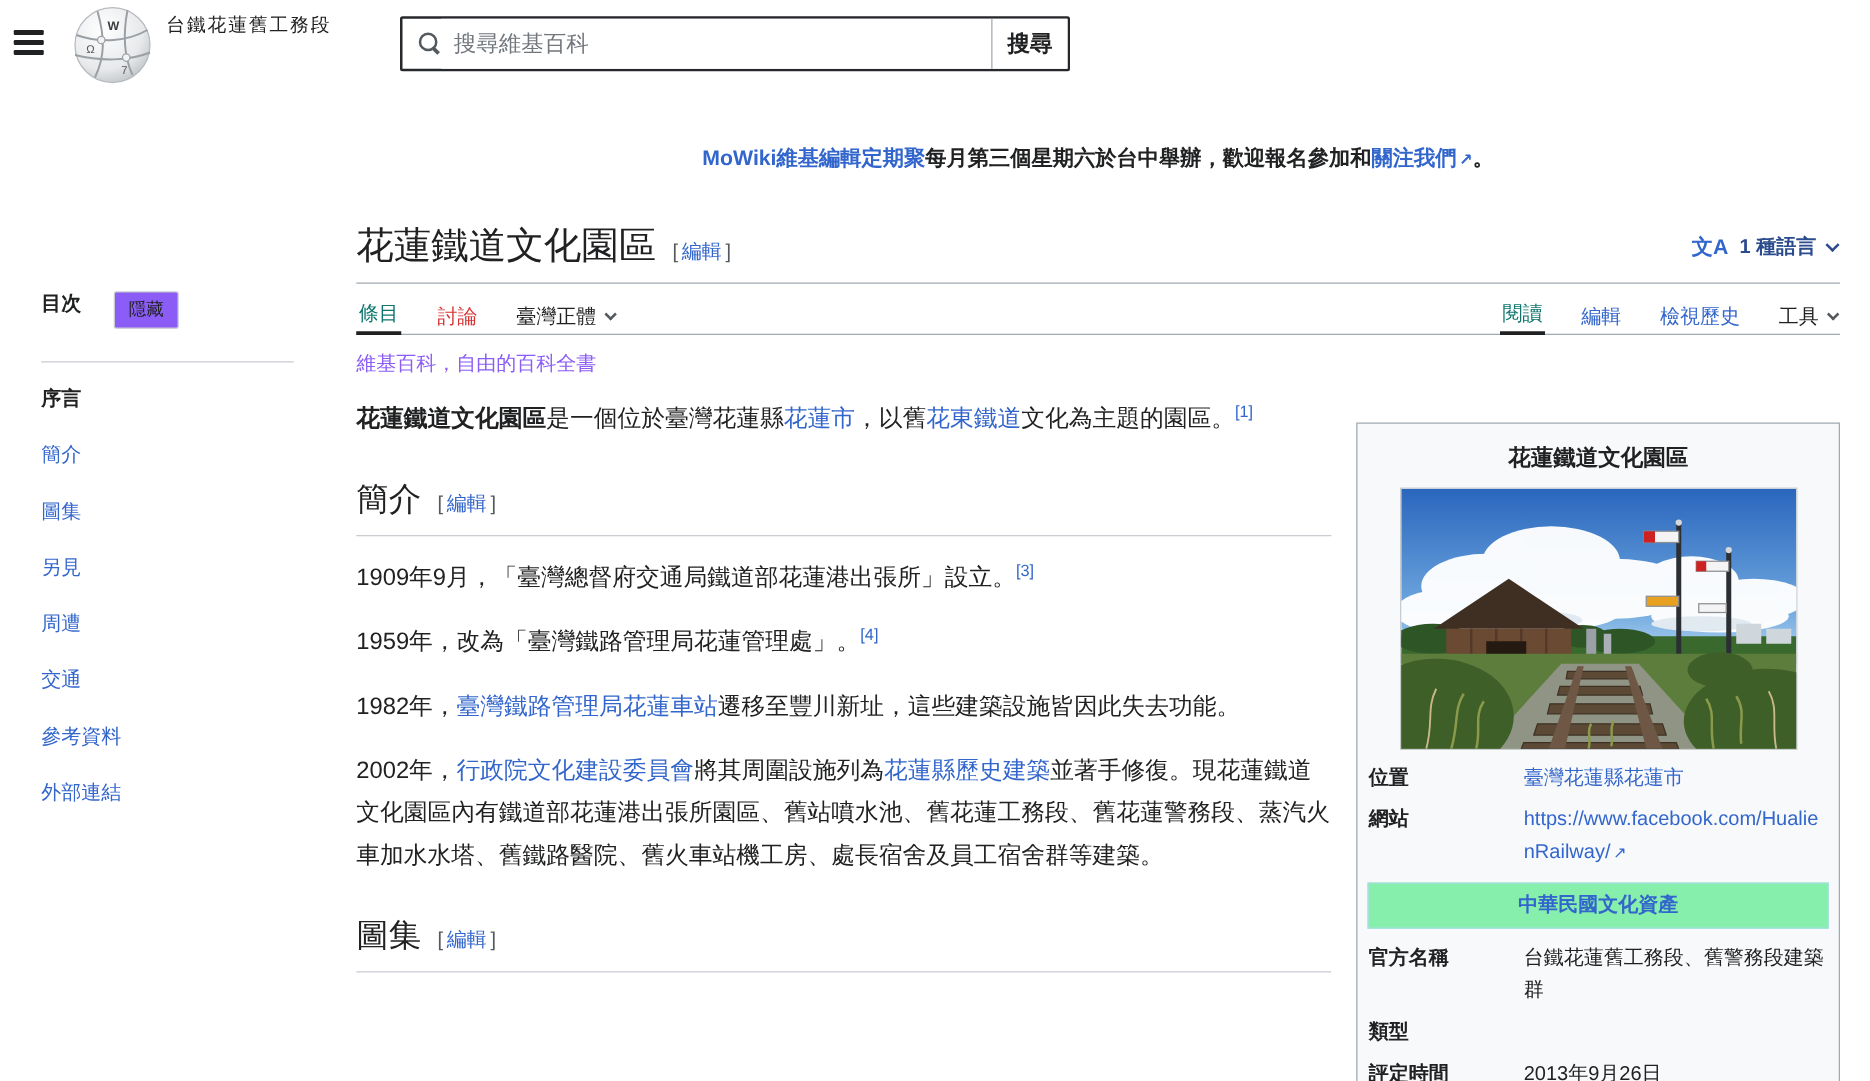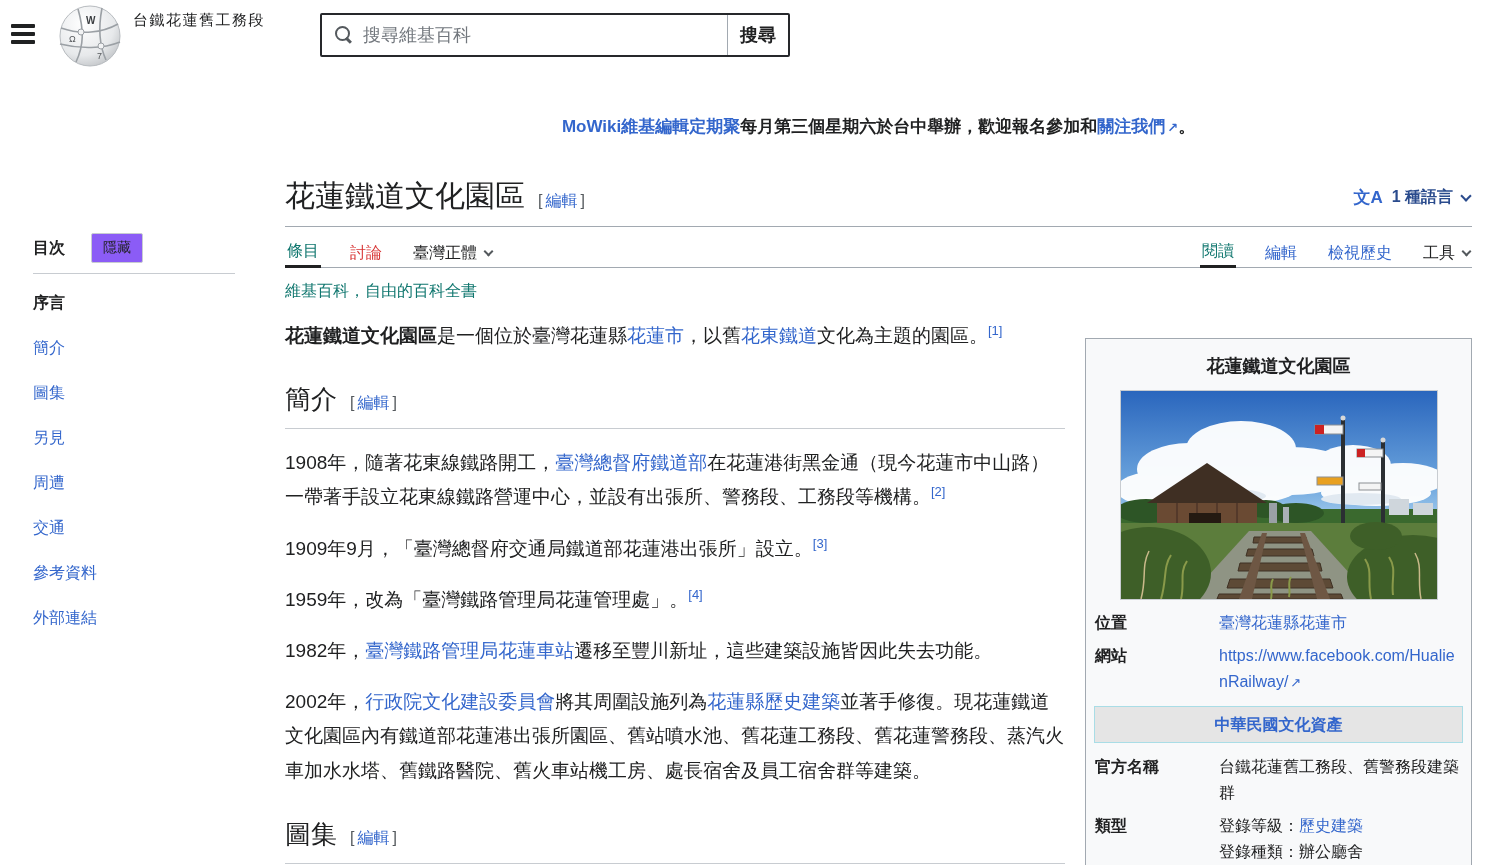--- a/index.html
+++ b/index.html
@@ -20,7 +20,7 @@
   .logo-text { position:absolute; left:76px; top:6px; white-space:nowrap; }
   .wordmark { display:block; font-family:"Liberation Serif","DejaVu Serif",serif; font-size:32px; font-weight:bold; letter-spacing:3px; color:#000; }
   .site-sub { display:block; font-size:15px; margin-top:3px; letter-spacing:1.5px; color:#202122; }
-  .searchbar { position:absolute; left:320px; top:13px; width:470px; height:44px; border:2px solid #26282b; border-radius:2px; background:#fff; display:flex; align-items:center; }
+  .searchbar { position:absolute; left:320px; top:13px; width:536px; height:44px; border:2px solid #26282b; border-radius:2px; background:#fff; display:flex; align-items:center; }
   .mag { position:relative; width:18px; height:18px; margin-left:13px; flex:none; }
   .mag::before { content:""; position:absolute; left:0; top:0; width:11px; height:11px; border:2px solid #54595d; border-radius:50%; }
   .mag::after { content:""; position:absolute; left:12px; top:11px; width:2.5px; height:7px; background:#54595d; transform:rotate(-45deg); }

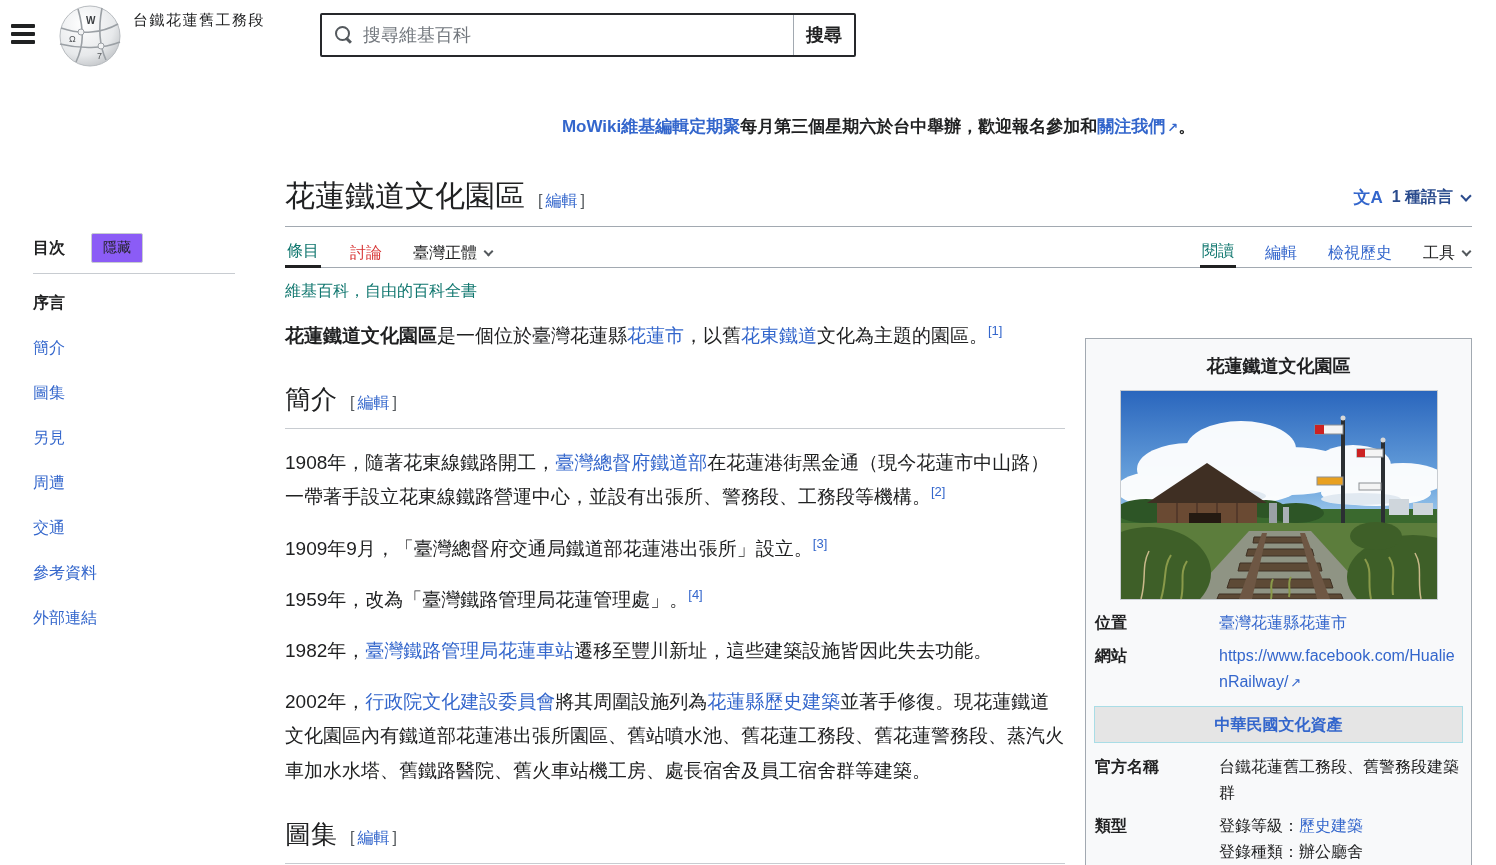--- a/index.html
+++ b/index.html
@@ -34,7 +34,7 @@
 
   
   .toc { position:absolute; left:33px; top:233px; width:202px; font-size:16px; }
-  .toc-head { display:flex; align-items:center; gap:26px; padding-bottom:10px; border-bottom:1px solid #c8ccd1; }
+  .toc-head { display:flex; gap:26px; padding-bottom:26px; border-bottom:1px solid #c8ccd1; }
   .toc-title { font-weight:bold; }
   .hide-btn { font-size:14px; font-family:inherit; background:#8b5cf6; border:1px solid #c8ccd1; border-radius:2px; padding:5px 11px; color:#202122; cursor:pointer; }
   .toc-list { margin-top:19px; }

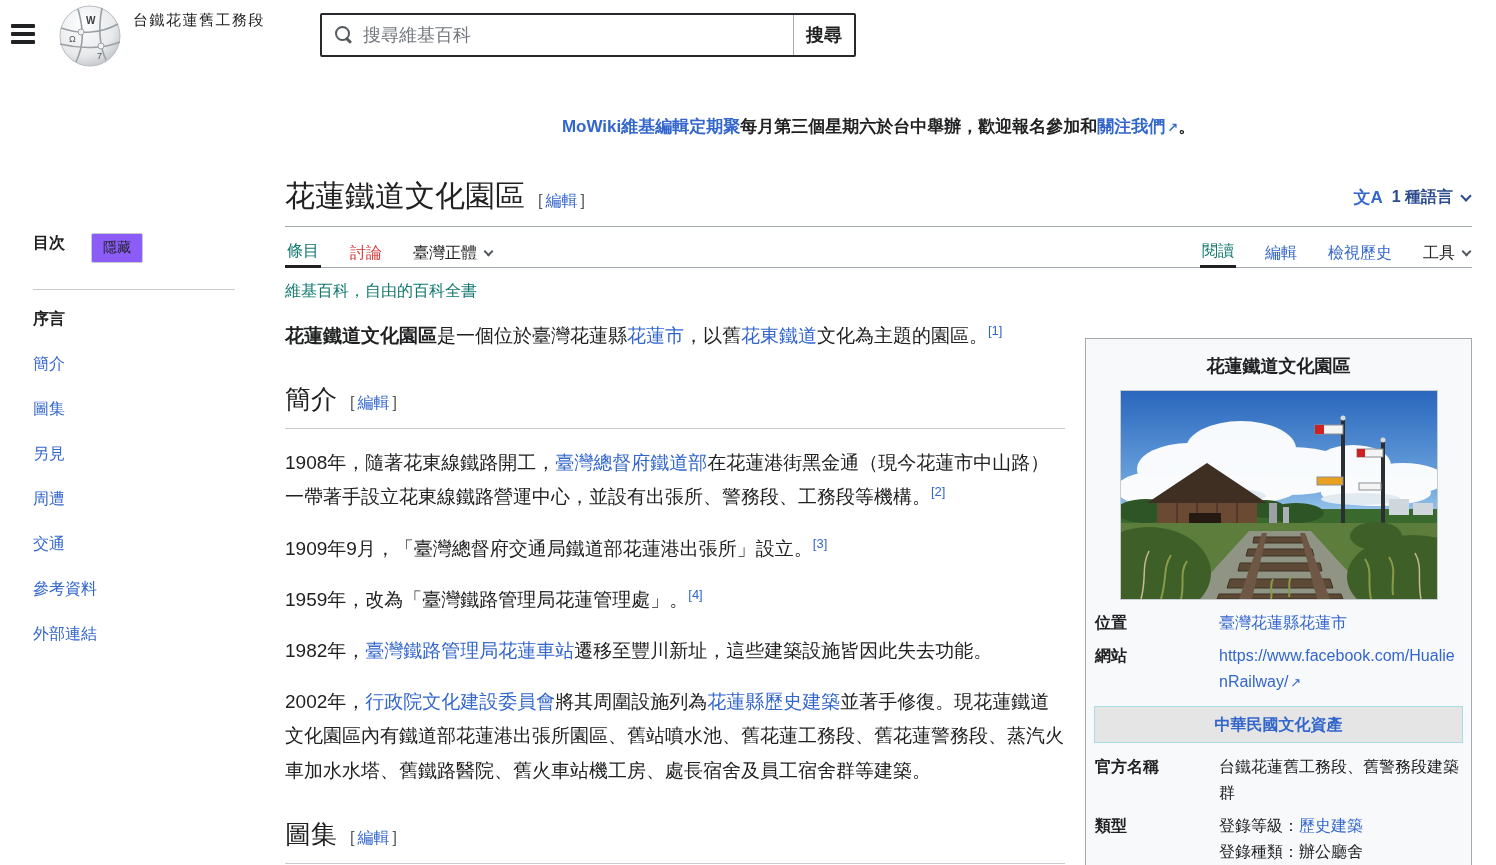--- a/index.html
+++ b/index.html
@@ -61,7 +61,7 @@
 
   
   .article { position:absolute; left:285px; top:270px; width:780px; }
-  .sitetag { font-size:16px; color:#0f766e; margin:11px 0 0; }
+  .sitetag { font-size:16px; color:#8b5cf6; margin:11px 0 0; }
   .article p { font-size:19px; line-height:1.8; margin:17px 0; }
   .article sup { font-size:13px; line-height:0; }
   .sect { font-size:26px; font-weight:normal; margin-top:29px; padding-bottom:11px; border-bottom:1px solid #c8ccd1; }

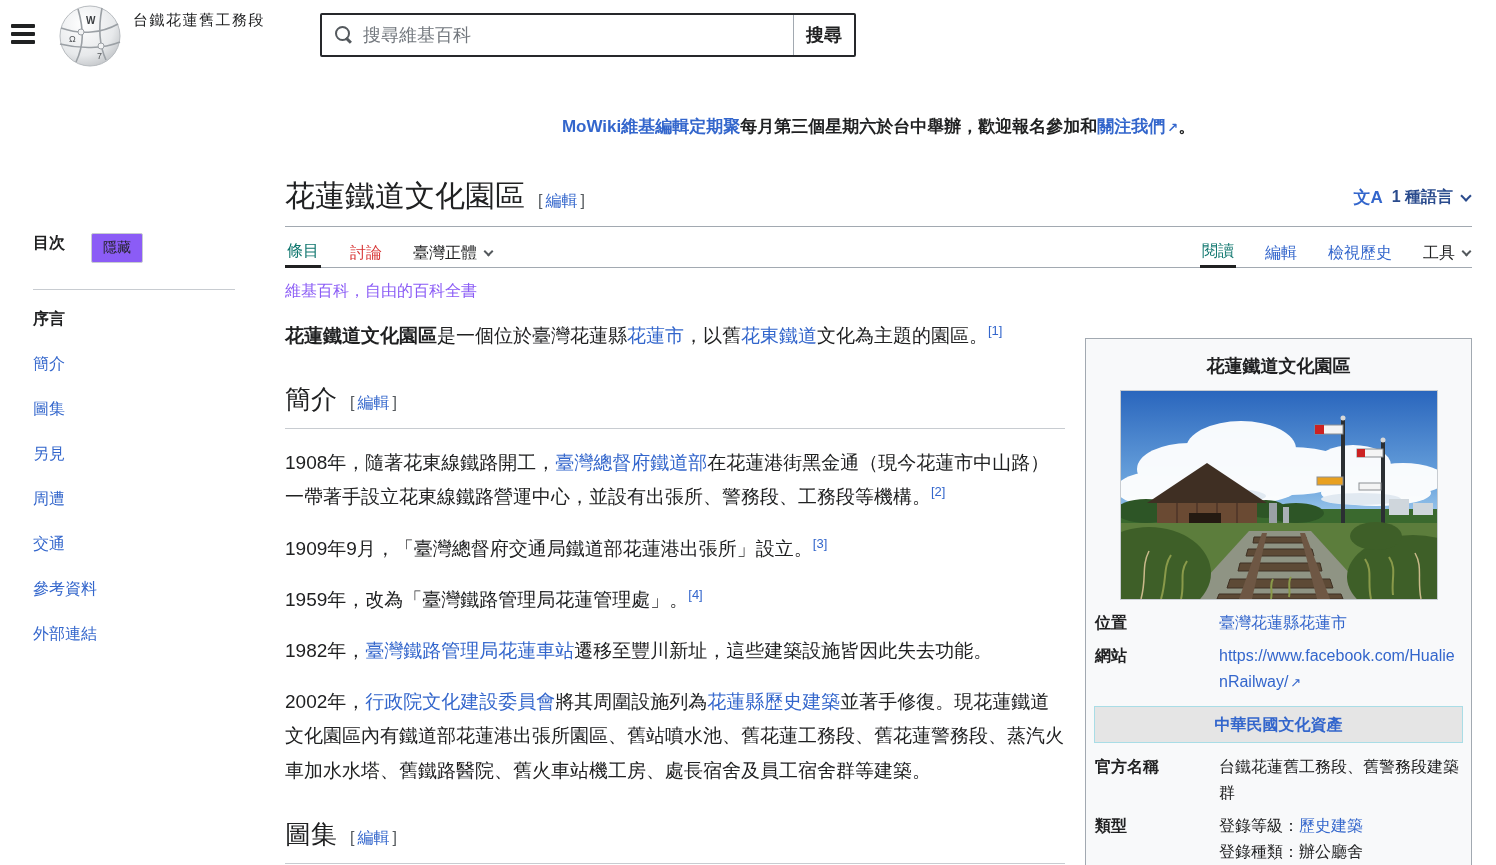--- a/index.html
+++ b/index.html
@@ -181,7 +181,6 @@
   <div id="article-body">
       <p><b>花蓮鐵道文化園區</b><span>是一個位於臺灣花蓮縣</span><a class="wlink">花蓮市</a><span>，以舊</span><a class="wlink">花東鐵道</a><span>文化為主題的園區。</span><sup><a class="wlink">[1]</a></sup></p>
       <h2 class="sect"><span>簡介</span><span class="editlink"><span class="bracket">[</span><a class="wlink">編輯</a><span class="bracket">]</span></span></h2>
-      <p><span>1908年，隨著花東線鐵路開工，</span><a class="wlink">臺灣總督府鐵道部</a><span>在花蓮港街黑金通（現今花蓮市中山路）一帶著手設立花東線鐵路營運中心，並設有出張所、警務段、工務段等機構。</span><sup><a class="wlink">[2]</a></sup></p>
       <p><span>1909年9月，「臺灣總督府交通局鐵道部花蓮港出張所」設立。</span><sup><a class="wlink">[3]</a></sup></p>
       <p><span>1959年，改為「臺灣鐵路管理局花蓮管理處」。</span><sup><a class="wlink">[4]</a></sup></p>
       <p><span>1982年，</span><a class="wlink">臺灣鐵路管理局花蓮車站</a><span>遷移至豐川新址，這些建築設施皆因此失去功能。</span></p>

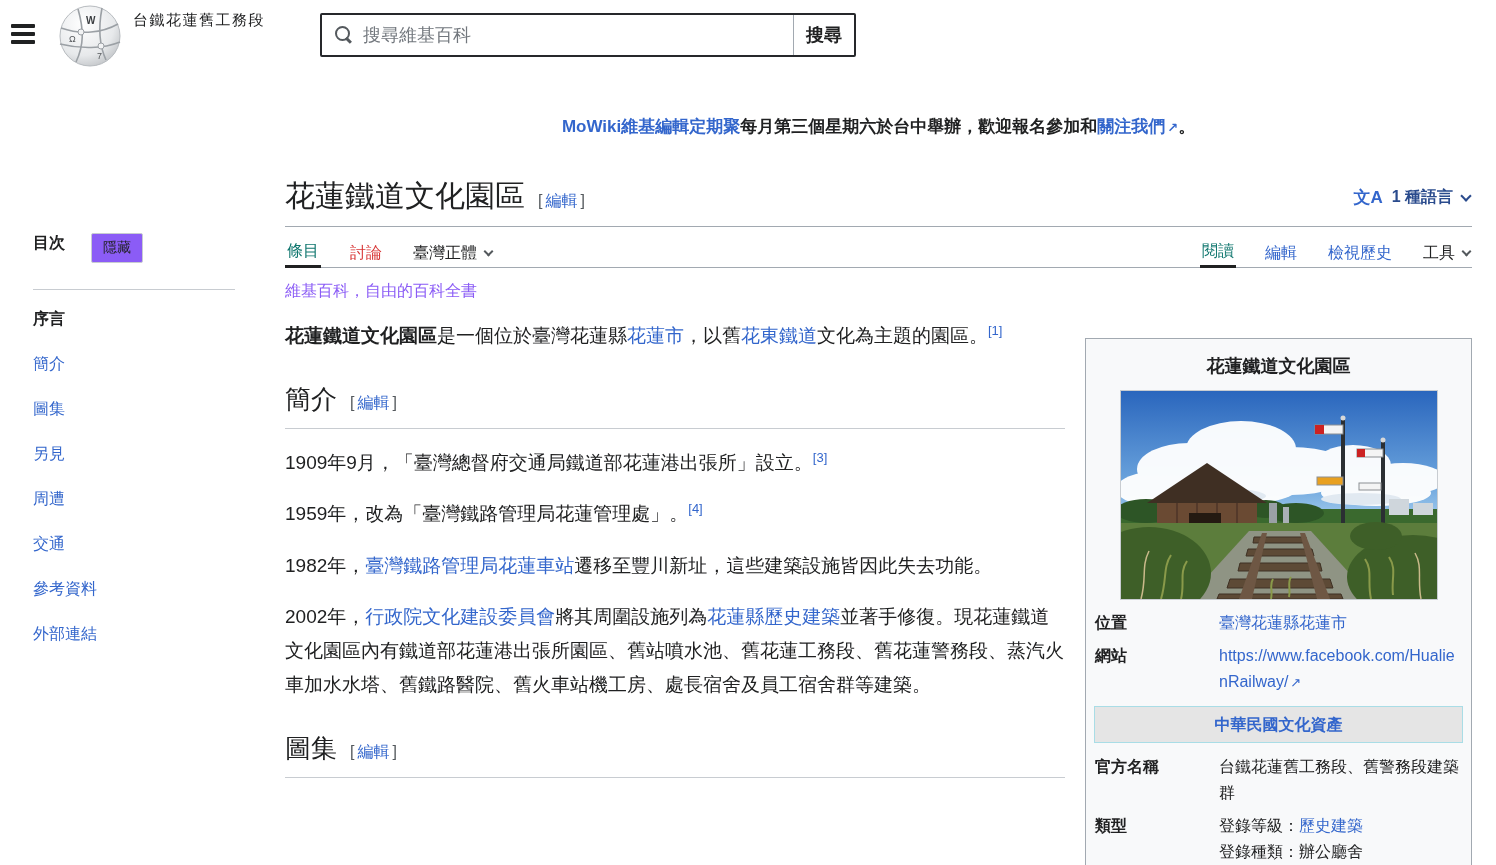--- a/index.html
+++ b/index.html
@@ -76,7 +76,7 @@
   .ib-row { display:flex; padding:4px 2px;gap:40px; }
   .ib-label { flex:0 0 84px; font-weight:bold; }
   .ib-value { flex:1; word-break:break-all; }
-  .ib-header { margin:7px 1px; background:#e5e5e5; border:1px solid #a9dde6; text-align:center; padding:5px 0; }
+  .ib-header { margin:7px 1px; background:#86efac; border:1px solid #a9dde6; text-align:center; padding:5px 0; }
   .ib-header a { font-weight:bold; }
 </style>
 </head>

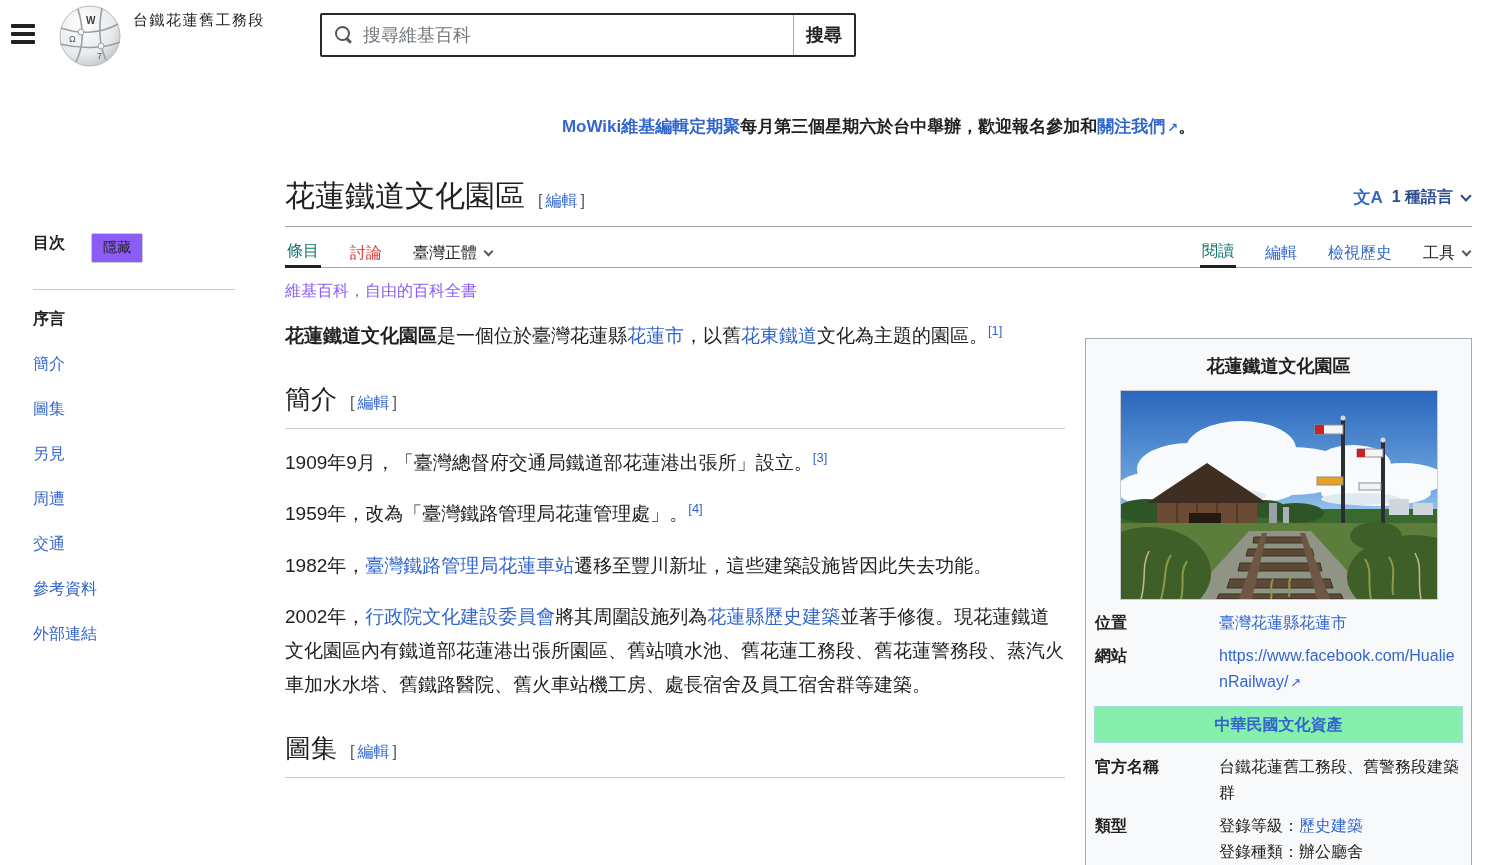--- a/index.html
+++ b/index.html
@@ -296,10 +296,6 @@
       </div>
       <div class="ib-row">
         <div class="ib-label">類型</div>
-        <div class="ib-value">
-          <div><span>登錄等級：</span><a class="wlink">歷史建築</a></div>
-          <div><span>登錄種類：辦公廳舍</span></div>
-        </div>
       </div>
       <div class="ib-row">
         <div class="ib-label">評定時間</div>

